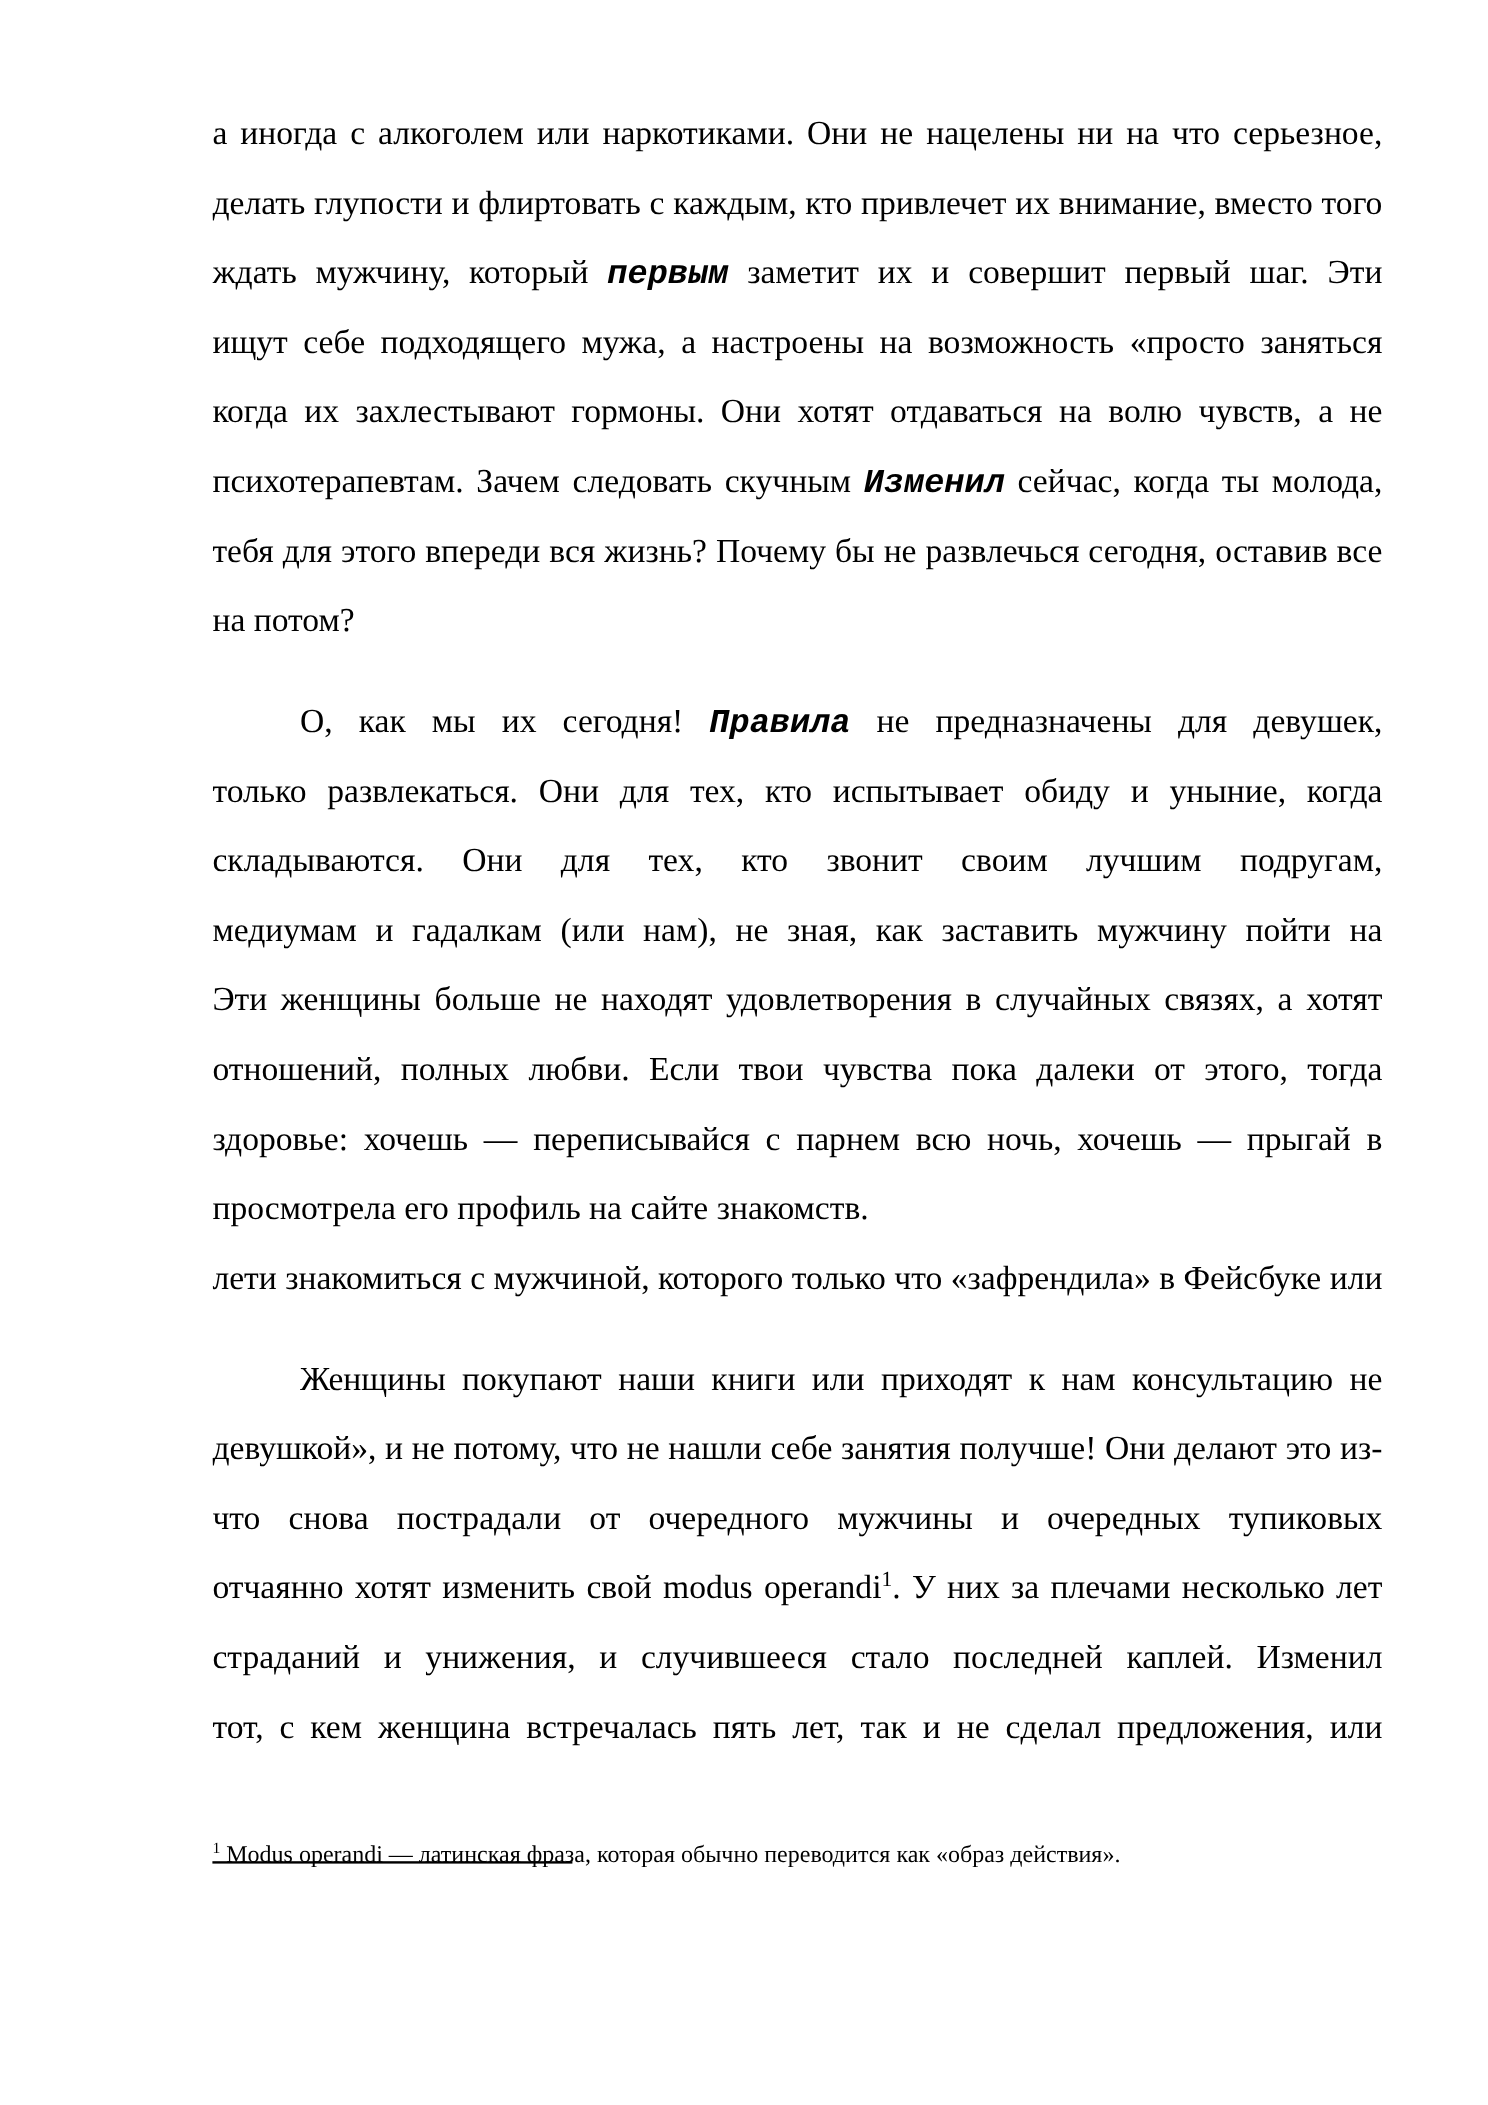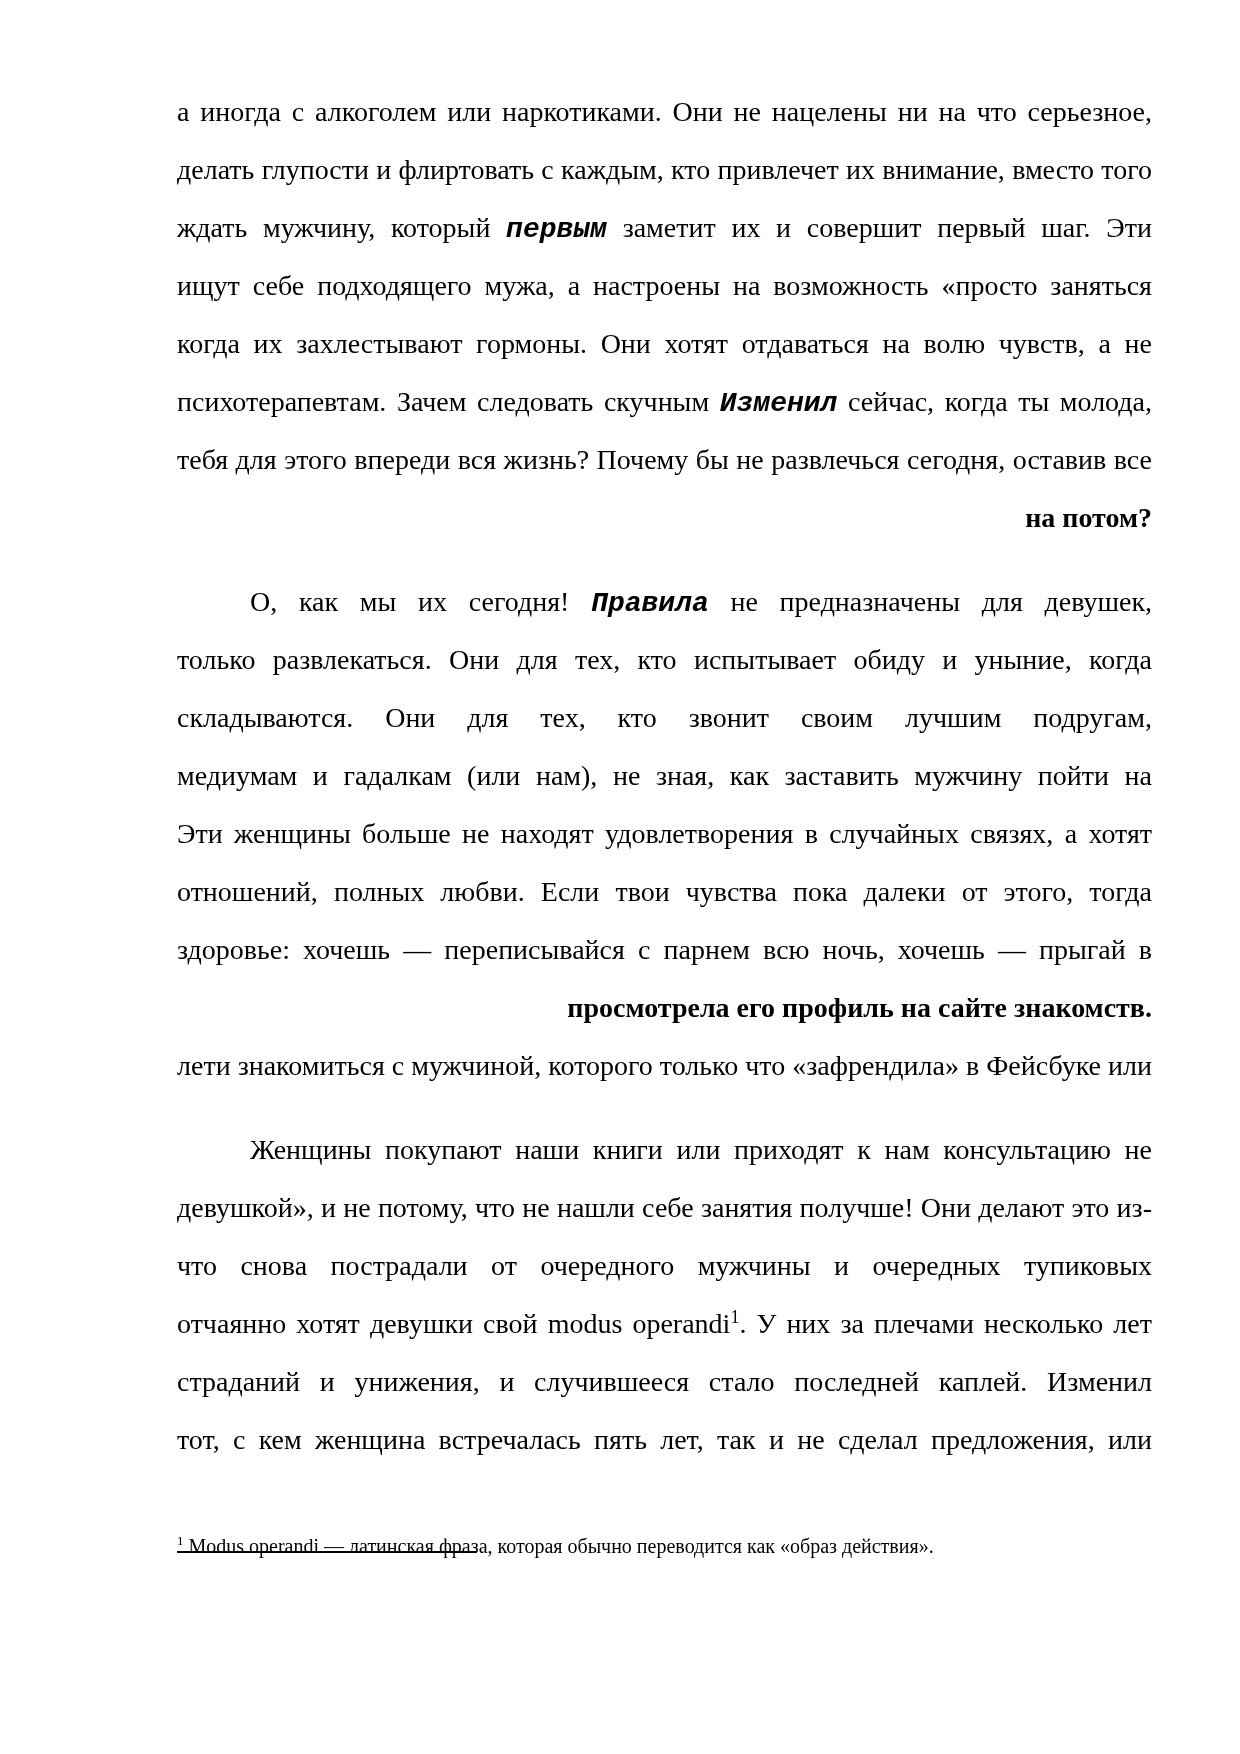--- a/index.html
+++ b/index.html
@@ -42,7 +42,7 @@
     width: 100%;
     height: 0;
   }
-  .lline { text-align: right; font-weight: bold; }
+  .lline { text-align: left; }
   .indent { text-indent: 73px; }
   .bi {
     font-weight: bold;

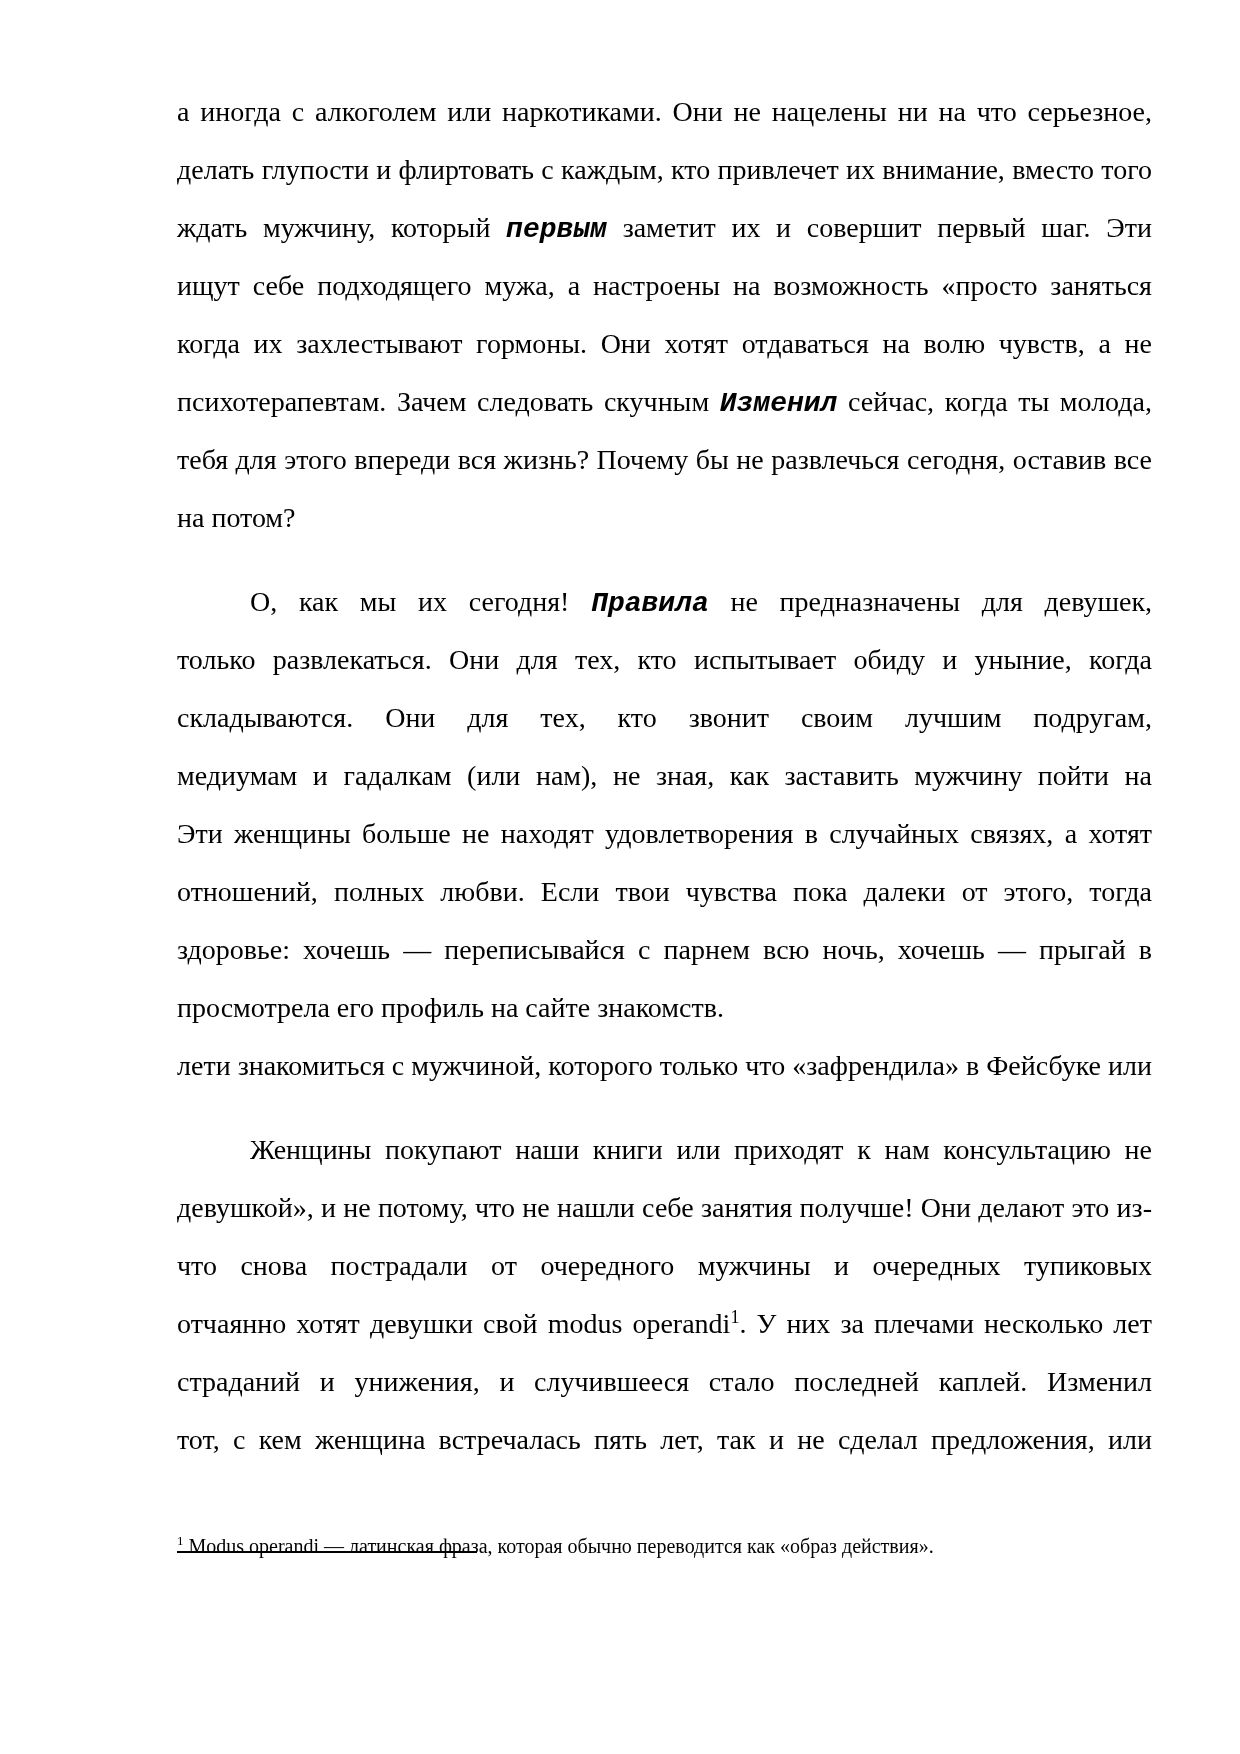--- a/index.html
+++ b/index.html
@@ -104,7 +104,7 @@
         <div class="tline jline indent"><span>Женщины покупают наши книги или приходят к нам консультацию не потому, что</span></div>
         <div class="tline jline"><span>девушкой», и не потому, что не нашли себе занятия получше! Они делают это из-за того,</span></div>
         <div class="tline jline"><span>что снова пострадали от очередного мужчины и очередных тупиковых отношений, и</span></div>
-        <div class="tline jline"><span>отчаянно хотят девушки свой modus operandi</span><span class="sup">1</span><span>. У них за плечами несколько лет боли,</span></div>
+        <div class="tline jline"><span>отчаянно хотят изменить свой modus operandi</span><span class="sup">1</span><span>. У них за плечами несколько лет боли,</span></div>
         <div class="tline jline"><span>страданий и унижения, и случившееся стало последней каплей. Изменил бойфренд, или</span></div>
         <div class="tline jline"><span>тот, с кем женщина встречалась пять лет, так и не сделал предложения, или женатый</span></div>
       </div>

